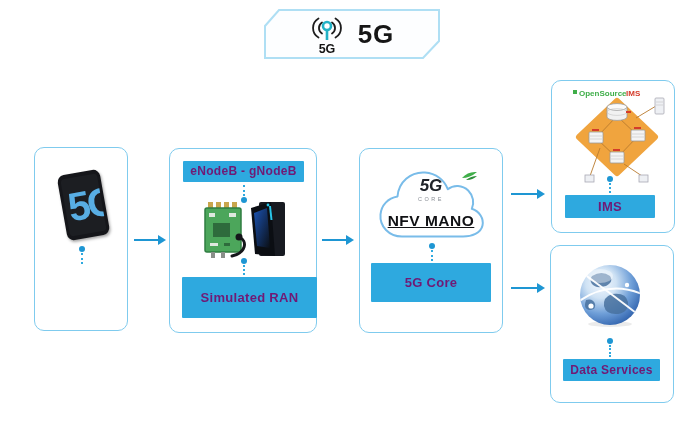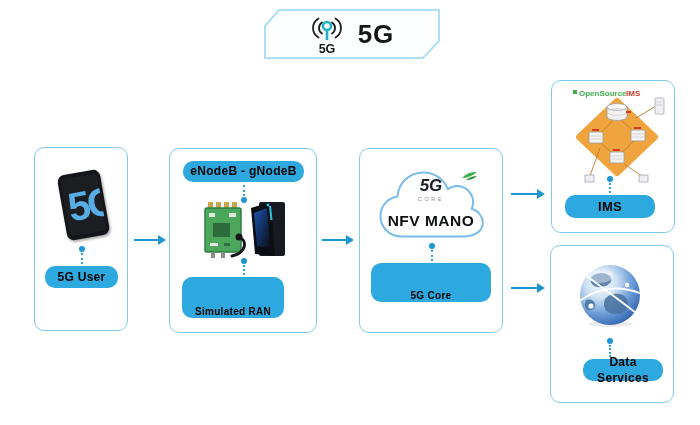--- a/index.html
+++ b/index.html
@@ -14,7 +14,7 @@
   
   .node-box{position:absolute;background:#fff;border:1.5px solid #7FCBEE;border-radius:10px;box-sizing:border-box;}
   
-  .pill{position:absolute;background:#2EA9DF;color:#000000;border-radius:10px;display:flex;flex-direction:column;
+  .pill{position:absolute;background:#2EA9DF;color:#701a75;border-radius:1px;display:flex;flex-direction:column;
         align-items:center;justify-content:center;font-size:12px;font-weight:700;letter-spacing:.3px;
         line-height:1.35;box-sizing:border-box;text-align:center;}
   .pill.big{font-size:10px;justify-content:flex-end;}

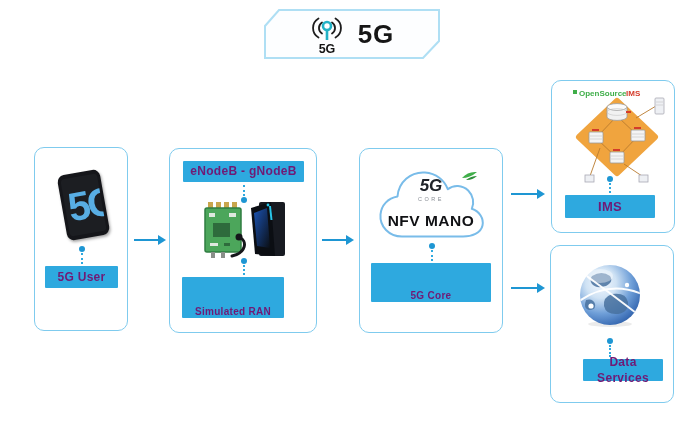--- a/index.html
+++ b/index.html
@@ -40,7 +40,7 @@
   .cloud-logo .leaf{position:absolute;right:-12px;top:-5px;}
   .cloud-logo .sub{font-size:5.5px;letter-spacing:2.5px;color:#8a8f96;margin-top:0;}
   .cloud-title{position:absolute;left:376px;top:212px;width:110px;text-align:center;
-               font-size:15.5px;font-weight:800;color:#101114;letter-spacing:.5px;}
+               font-size:15.5px;font-weight:800;color:#101114;letter-spacing:.5px;text-decoration:underline;}
   
   svg text{font-family:"Liberation Sans",sans-serif;}
 </style>

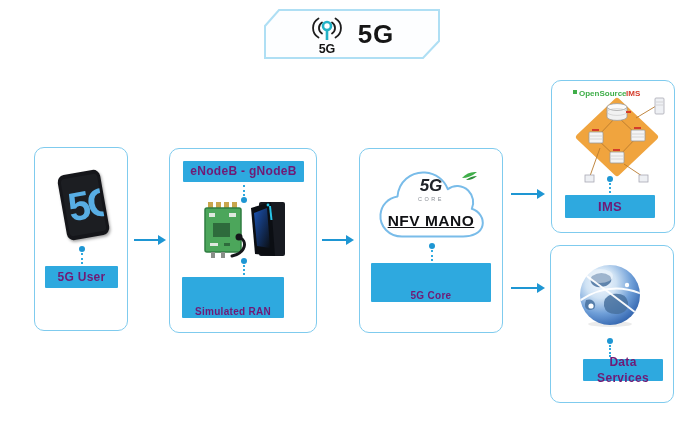--- a/index.html
+++ b/index.html
@@ -82,7 +82,6 @@
     <span class="dot"></span>
       <span class="dash"></span>
   </div>
-  <div class="pill" style="left:45px;top:266px;width:73px;height:22px;">5G User</div>
 
   <div class="pill" style="left:183px;top:161px;width:121px;height:21px;">eNodeB - gNodeB</div>
   <div class="connector rev" style="left:240px;top:185px;height:18px;">

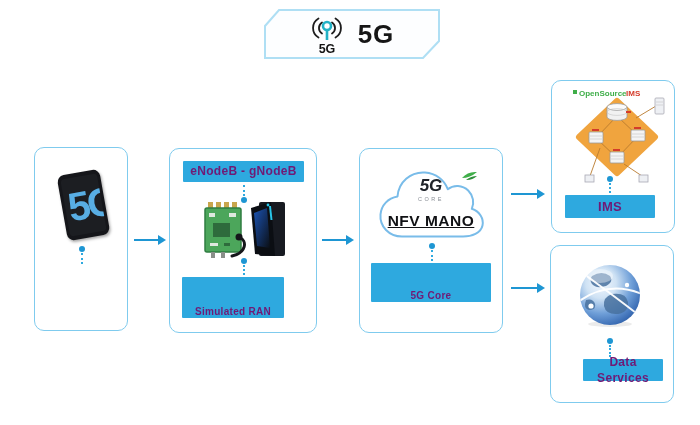--- a/index.html
+++ b/index.html
@@ -17,7 +17,7 @@
   .pill{position:absolute;background:#2EA9DF;color:#701a75;border-radius:1px;display:flex;flex-direction:column;
         align-items:center;justify-content:center;font-size:12px;font-weight:700;letter-spacing:.3px;
         line-height:1.35;box-sizing:border-box;text-align:center;}
-  .pill.big{font-size:10px;justify-content:flex-end;}
+  .pill.big{font-size:13px;}
   
   .connector{position:absolute;width:7px;display:flex;flex-direction:column;align-items:center;}
   .connector.rev{flex-direction:column-reverse;}

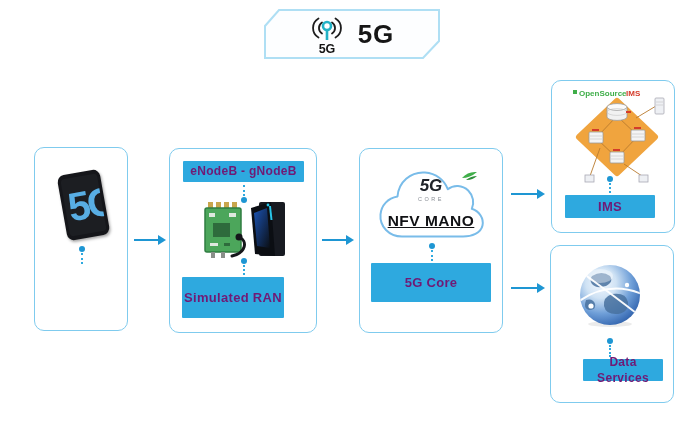--- a/index.html
+++ b/index.html
@@ -124,7 +124,7 @@
     <span class="dot"></span>
       <span class="dash"></span>
   </div>
-  <div class="pill big" style="left:182px;top:277px;width:102px;height:41px;">
+  <div class="pill big" style="left:182px;top:277px;width:135px;height:41px;">
     <span>Simulated RAN</span>
   </div>
 

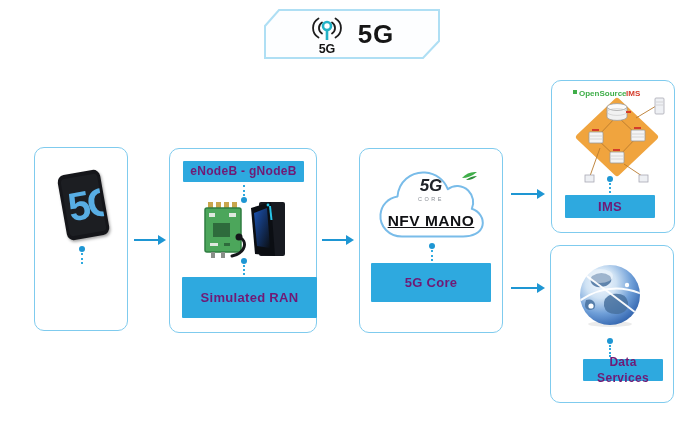--- a/index.html
+++ b/index.html
@@ -241,7 +241,7 @@
     <span class="dot"></span>
       <span class="dash"></span>
   </div>
-  <div class="pill" style="left:583px;top:359px;width:80px;height:22px;">Data Services</div>
+  <div class="pill" style="left:563px;top:359px;width:97px;height:22px;">Data Services</div>
 
   <div class="arrow" style="left:134px;top:239px;width:26px;"></div>
   <div class="arrow" style="left:322px;top:239px;width:26px;"></div>

